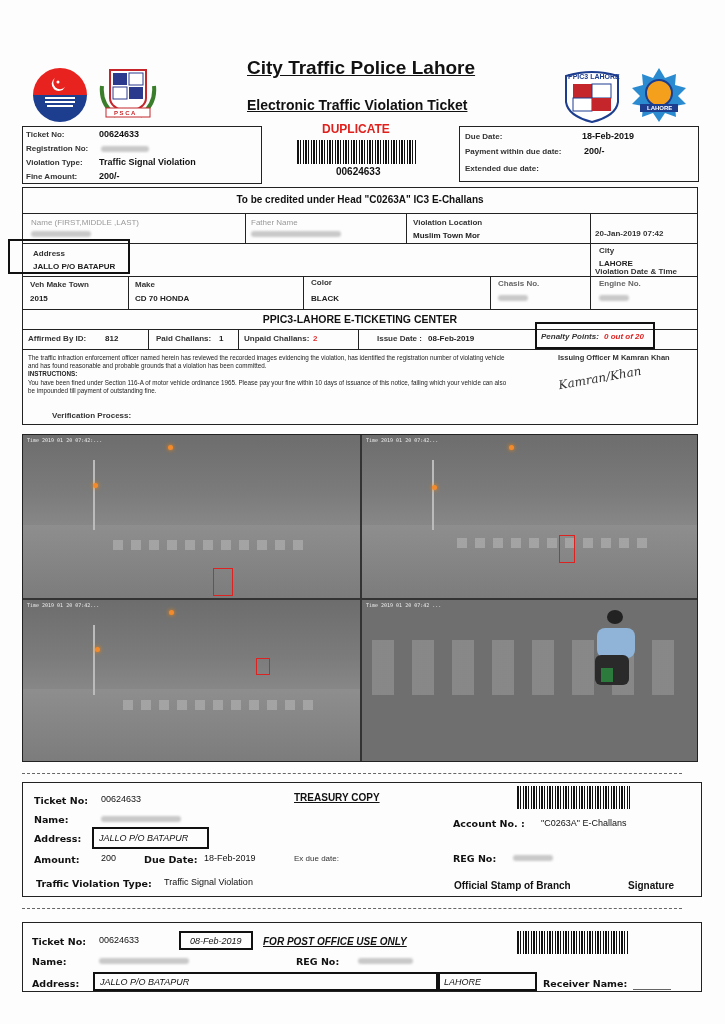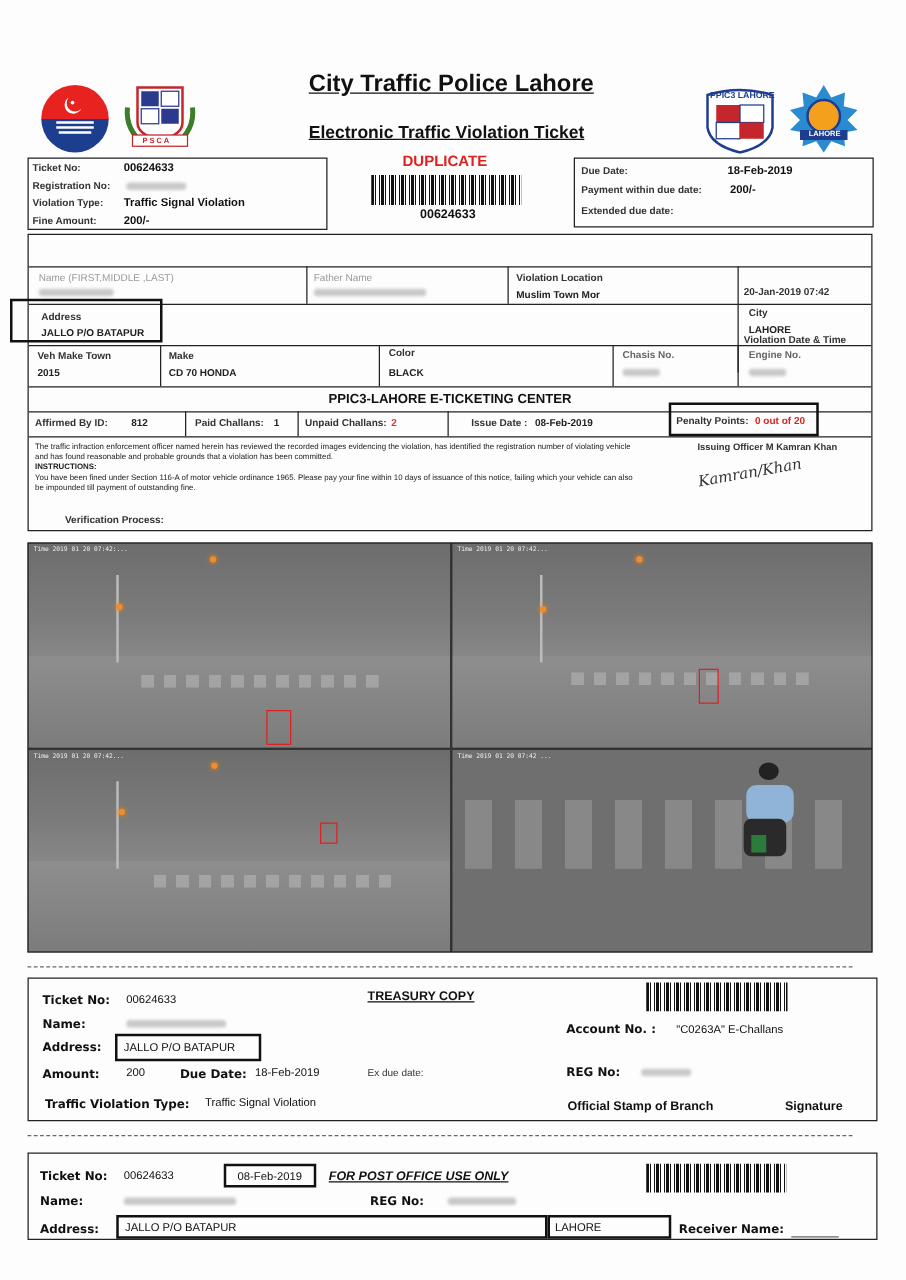--- a/index.html
+++ b/index.html
@@ -94,6 +94,7 @@
 </div>
 
 <div class="bx" style="left:22px;top:187px;width:676px;height:238px;">
+  <div class="abs" style="left:0;right:0;top:6px;text-align:center;font-size:10px;font-weight:bold;">To be credited under Head "C0263A" IC3 E-Challans</div>
   <div class="abs" style="left:0;right:0;top:25px;border-top:1.5px solid #222;"></div>
 
   <div class="abs lbl" style="left:8px;top:30px;color:#999;filter:blur(.5px);">Name (FIRST,MIDDLE ,LAST)</div>

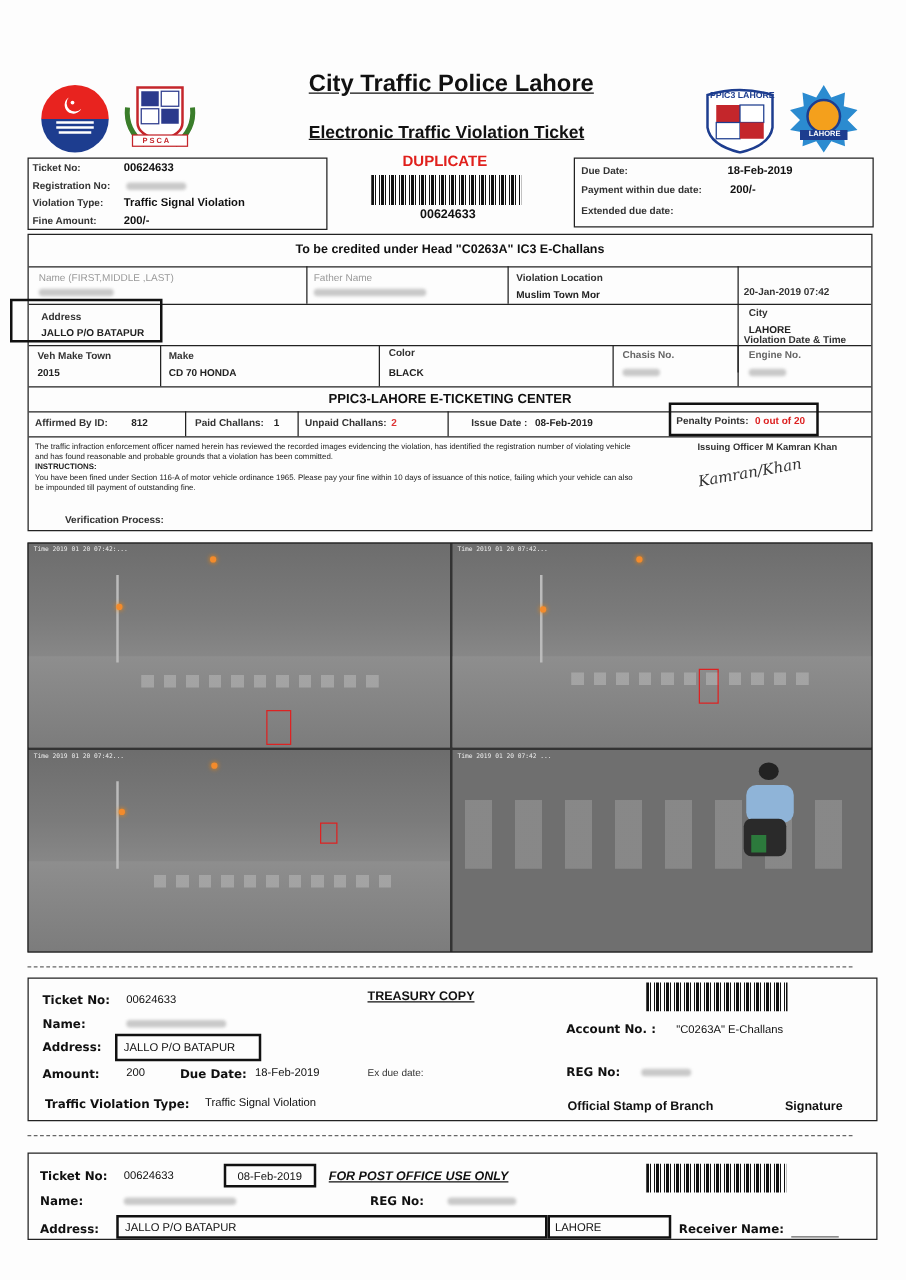--- a/index.html
+++ b/index.html
@@ -6,7 +6,7 @@
   body { width: 725px; height: 1024px; background: #fdfdfd; font-family: "Liberation Sans", sans-serif; color: #111; position: relative; overflow: hidden; }
   .abs { position: absolute; }
   .bx { position: absolute; border: 1.5px solid #222; }
-  .thick { border: 2.5px solid #111; }
+  .thick { border: 2.5px solid #111; font-style: italic; }
   .lbl { font-size: 8px; color: #333; }
   .val { font-size: 8px; font-weight: bold; color: #222; }
   .blur { display: inline-block; height: 6px; background: #c9c9c9; border-radius: 3px; filter: blur(1.2px); }

